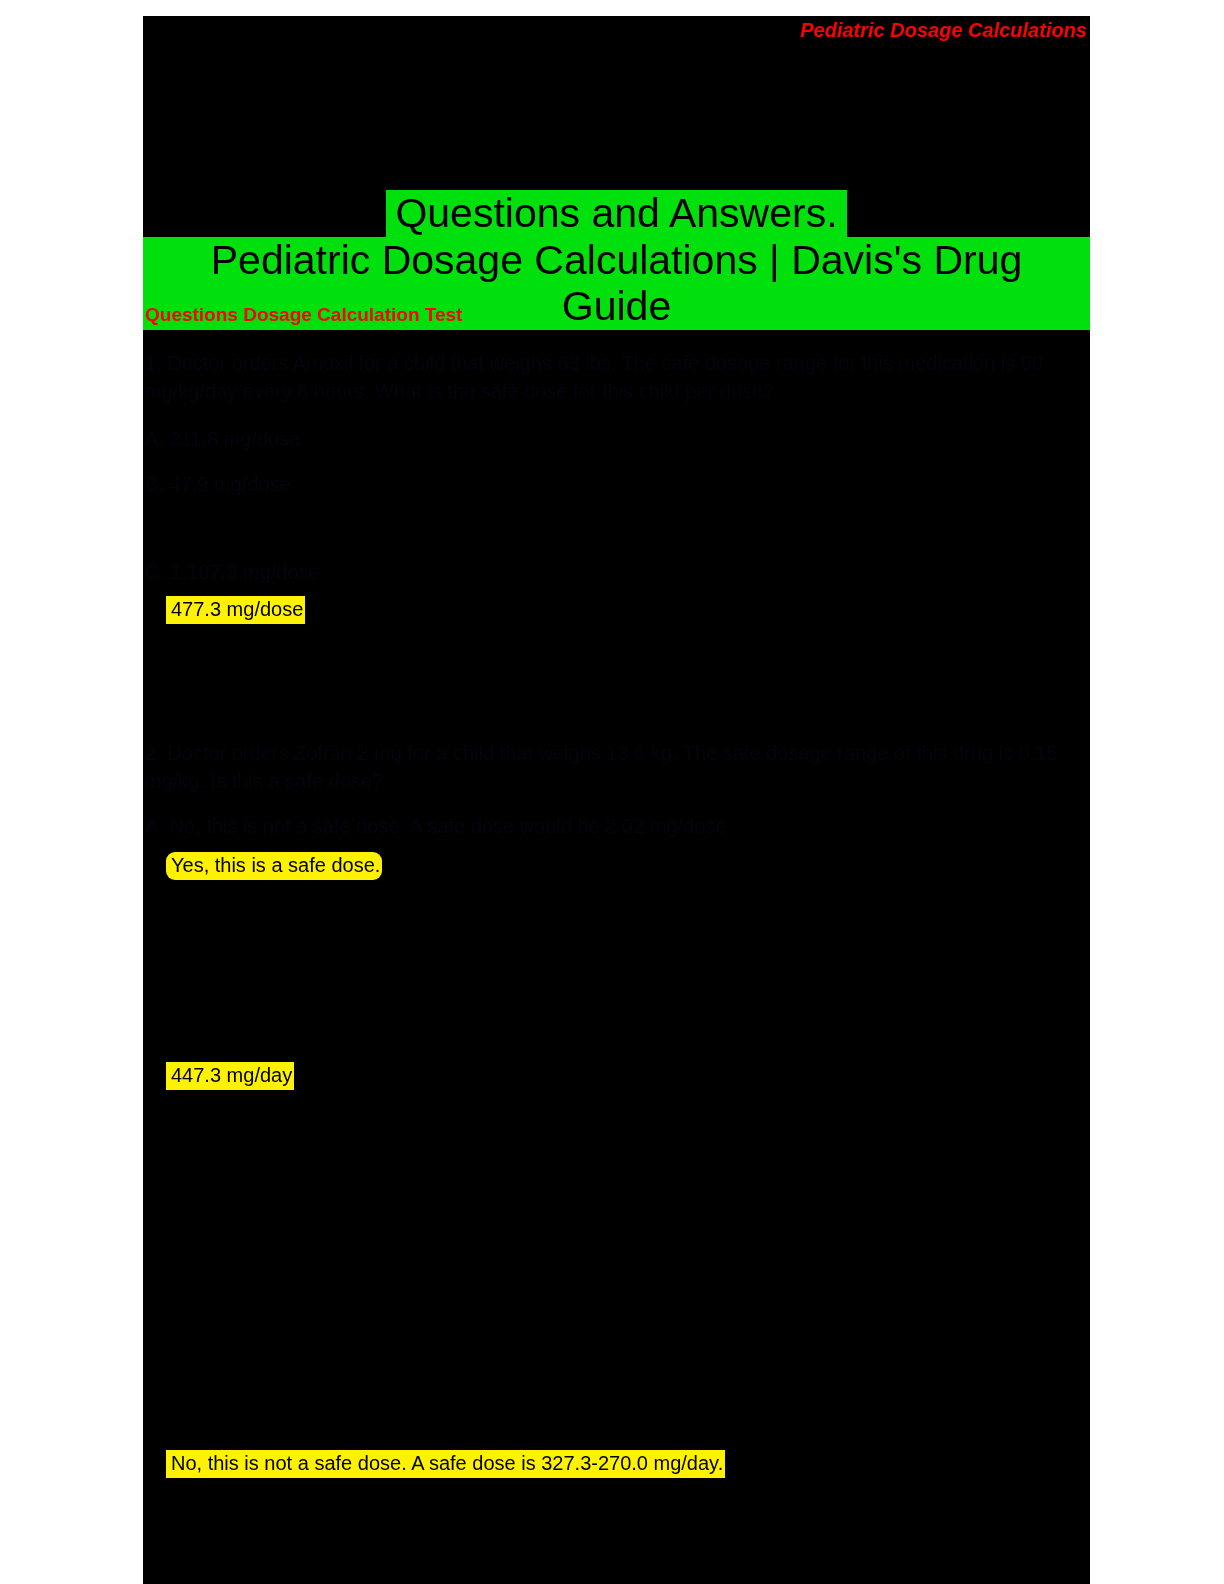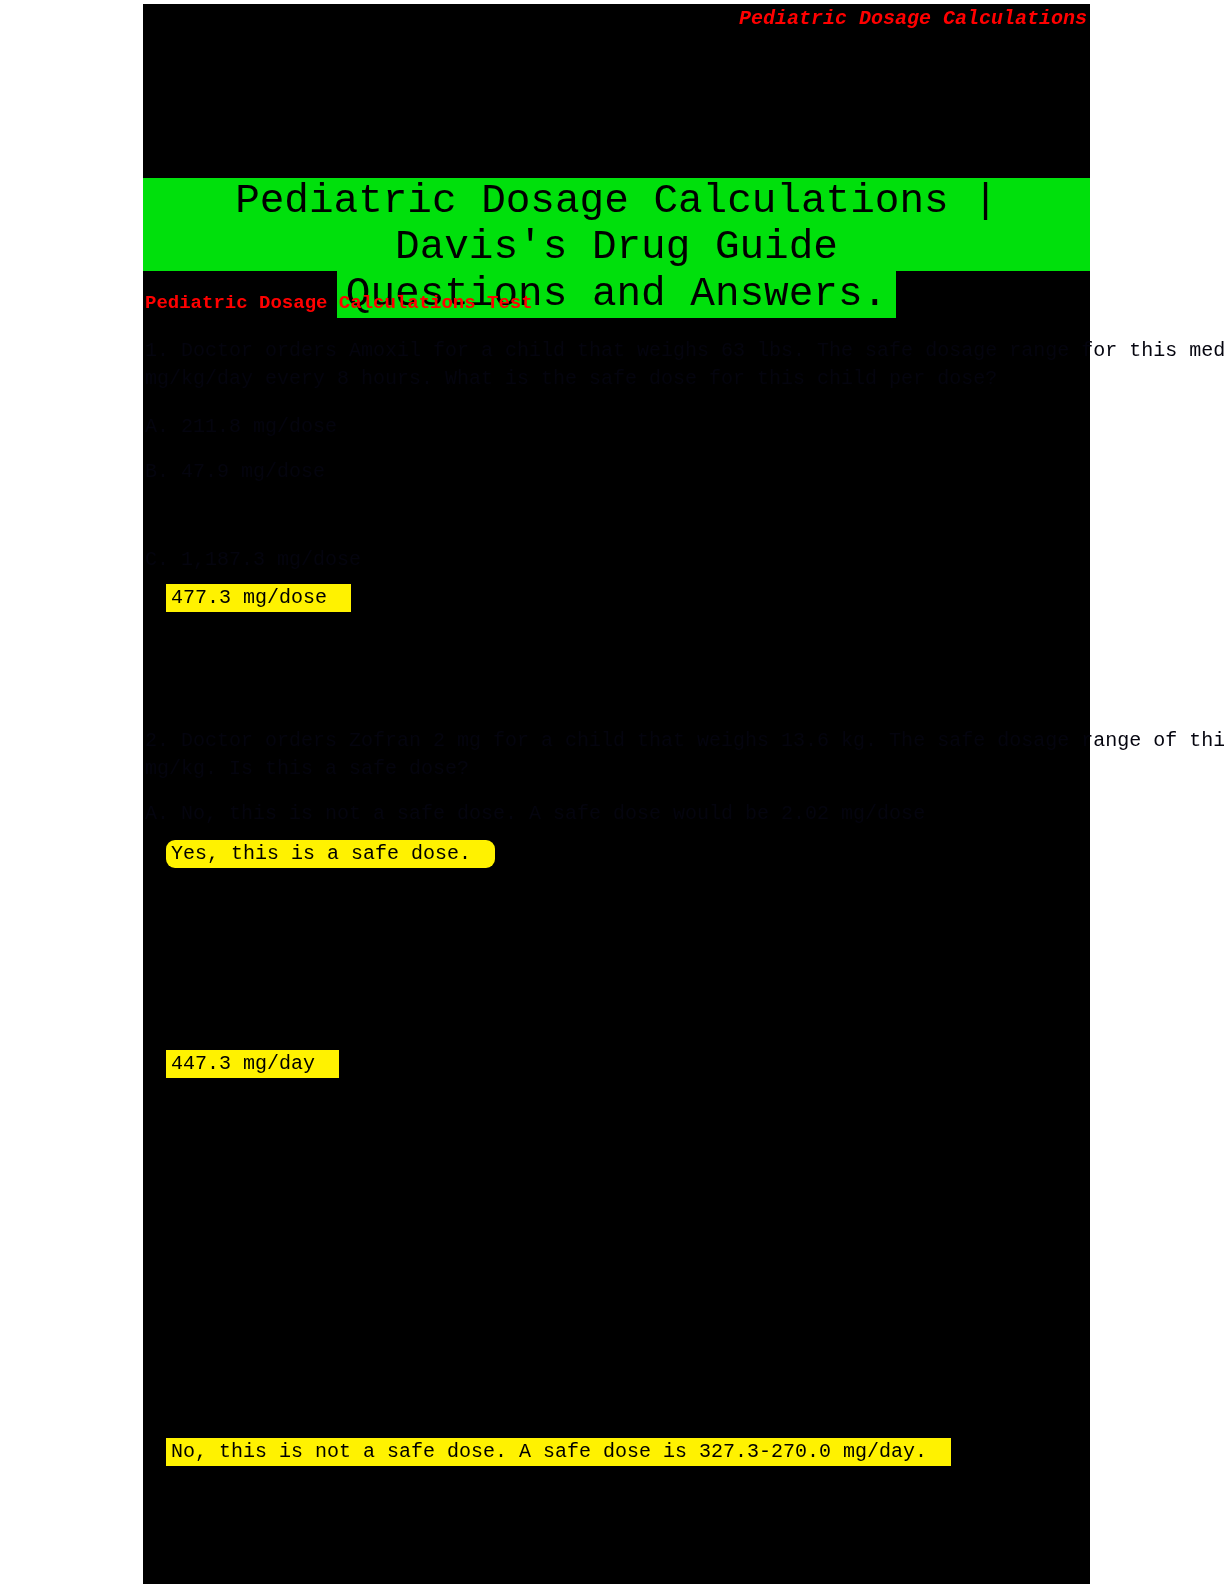--- a/index.html
+++ b/index.html
@@ -12,10 +12,9 @@
   }
   .page {
     position: absolute;
-    left: 0; top: 4px;
+    left: 0; top: 16px;
     width: 1224px; height: 1148px;
     background: var(--page-background, #ffffff);
-    font-family: Liberation Mono, monospace;
   }
   .content {
     position: absolute;

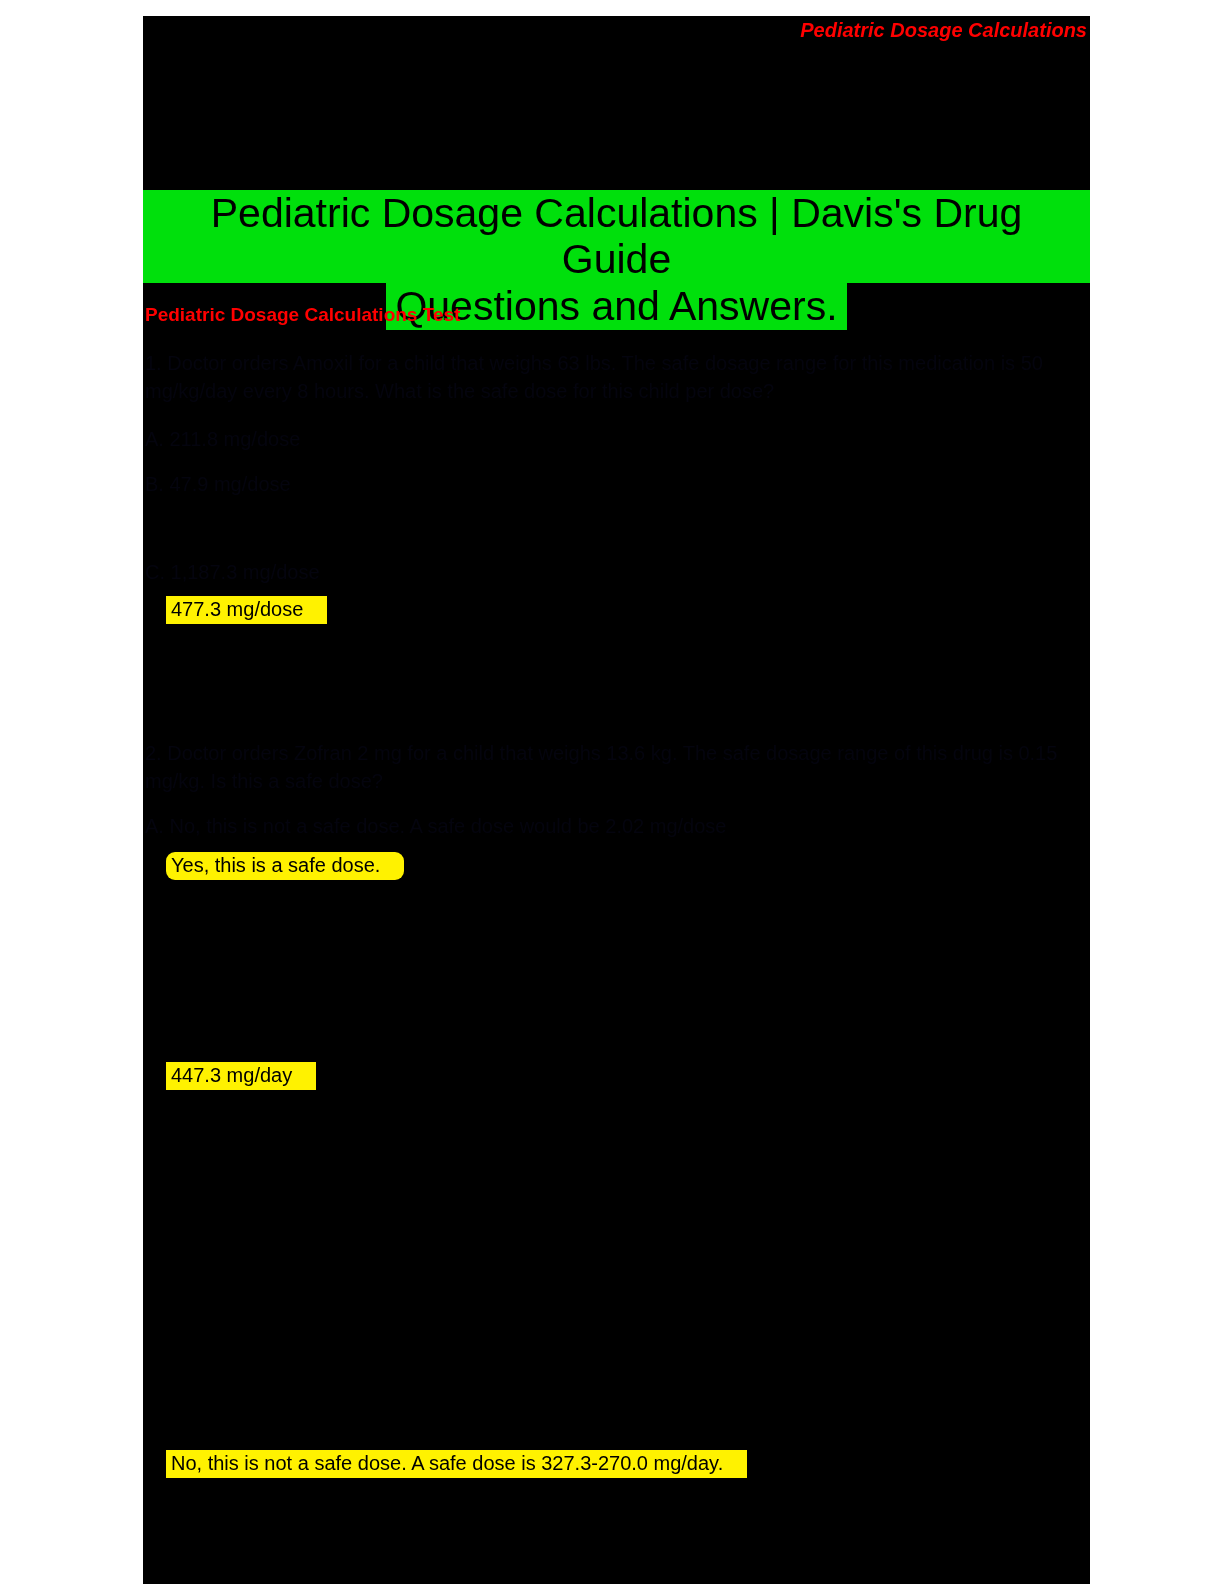--- a/index.html
+++ b/index.html
@@ -102,8 +102,8 @@
     <div class="running-header">Pediatric Dosage Calculations</div>
 
     <div class="doc-title">
+      <span class="line"><span class="hl-green">Questions and Answers.</span></span>
       <span class="line"><span class="hl-green">Pediatric Dosage Calculations | Davis's Drug Guide</span></span>
-      <span class="line"><span class="hl-green">Questions and Answers.</span></span>
     </div>
 
     <div class="section-heading">Pediatric Dosage Calculations Test</div>

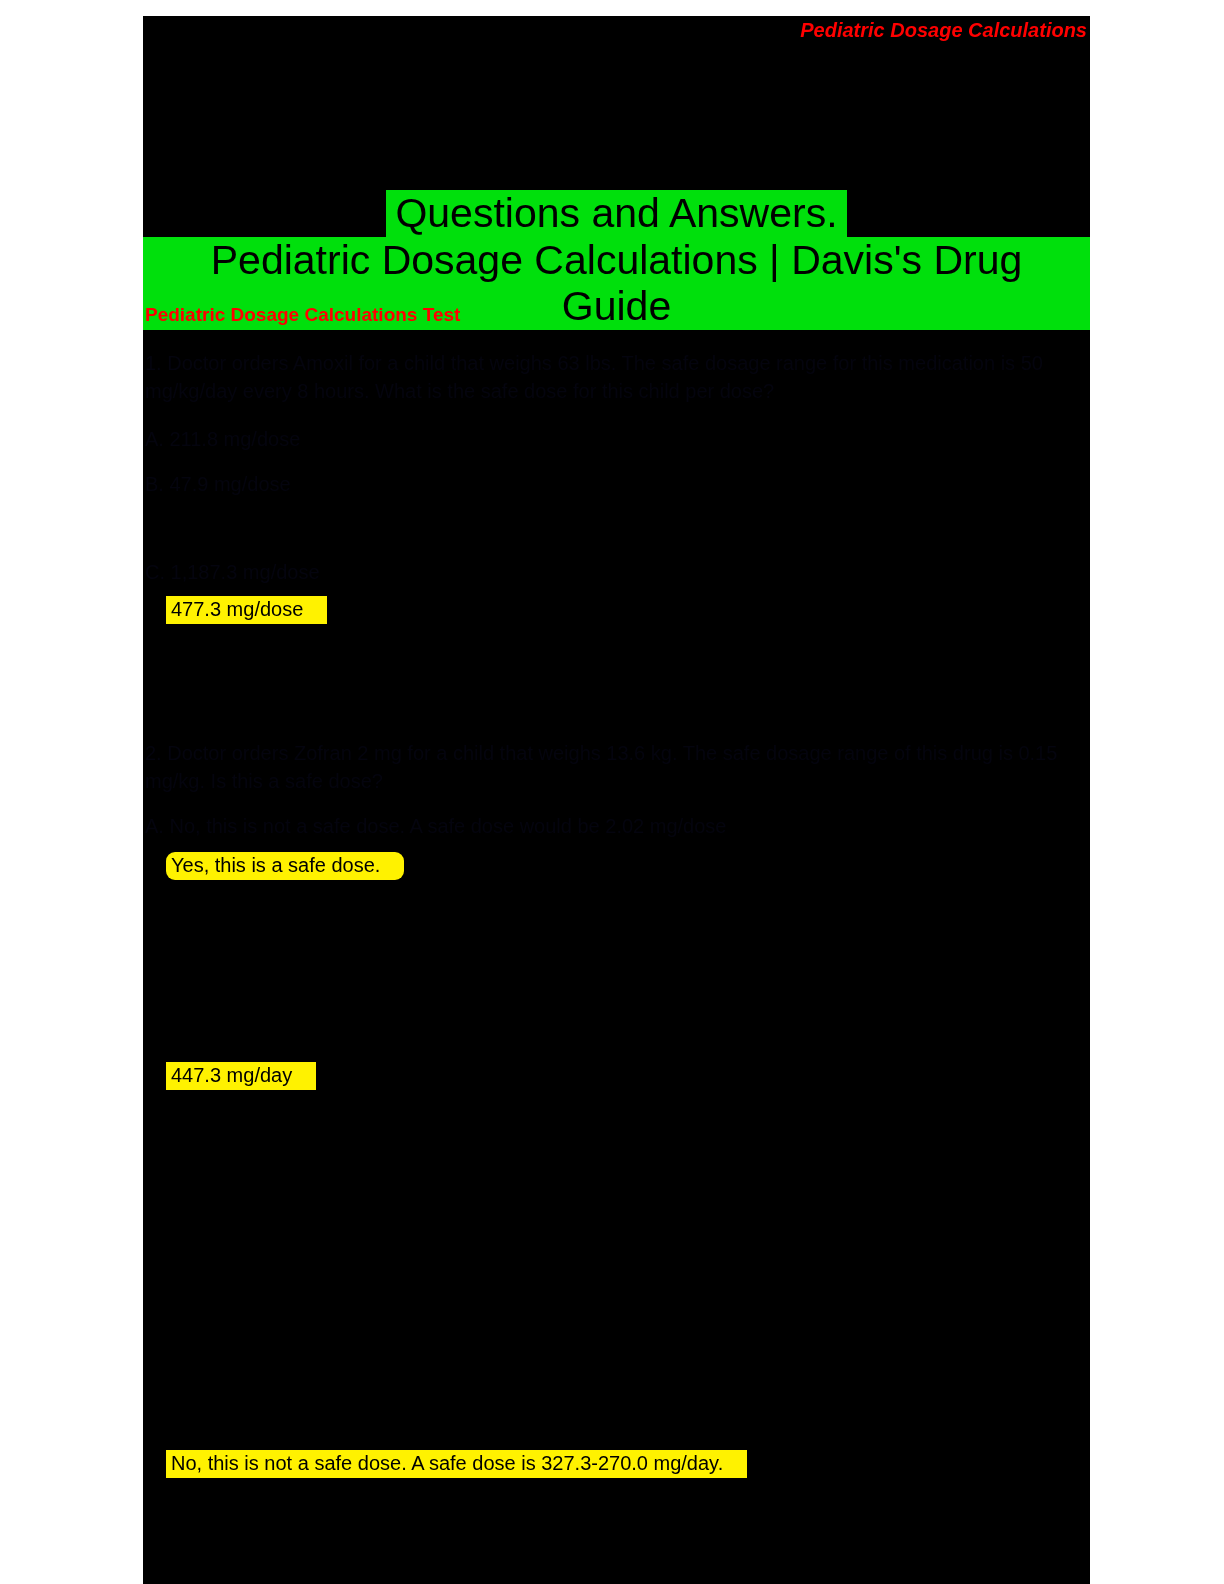--- a/index.html
+++ b/index.html
@@ -106,7 +106,7 @@
       <span class="line"><span class="hl-green">Pediatric Dosage Calculations | Davis's Drug Guide</span></span>
     </div>
 
-    <div class="section-heading">Pediatric Dosage Calculations Test</div>
+    <div class="section-heading">Questions Dosage Calculation Test</div>
 
     <div class="faint q1-l1">1. Doctor orders Amoxil for a child that weighs 63 lbs. The safe dosage range for this medication is 50</div>
     <div class="faint q1-l2">mg/kg/day every 8 hours. What is the safe dose for this child per dose?</div>

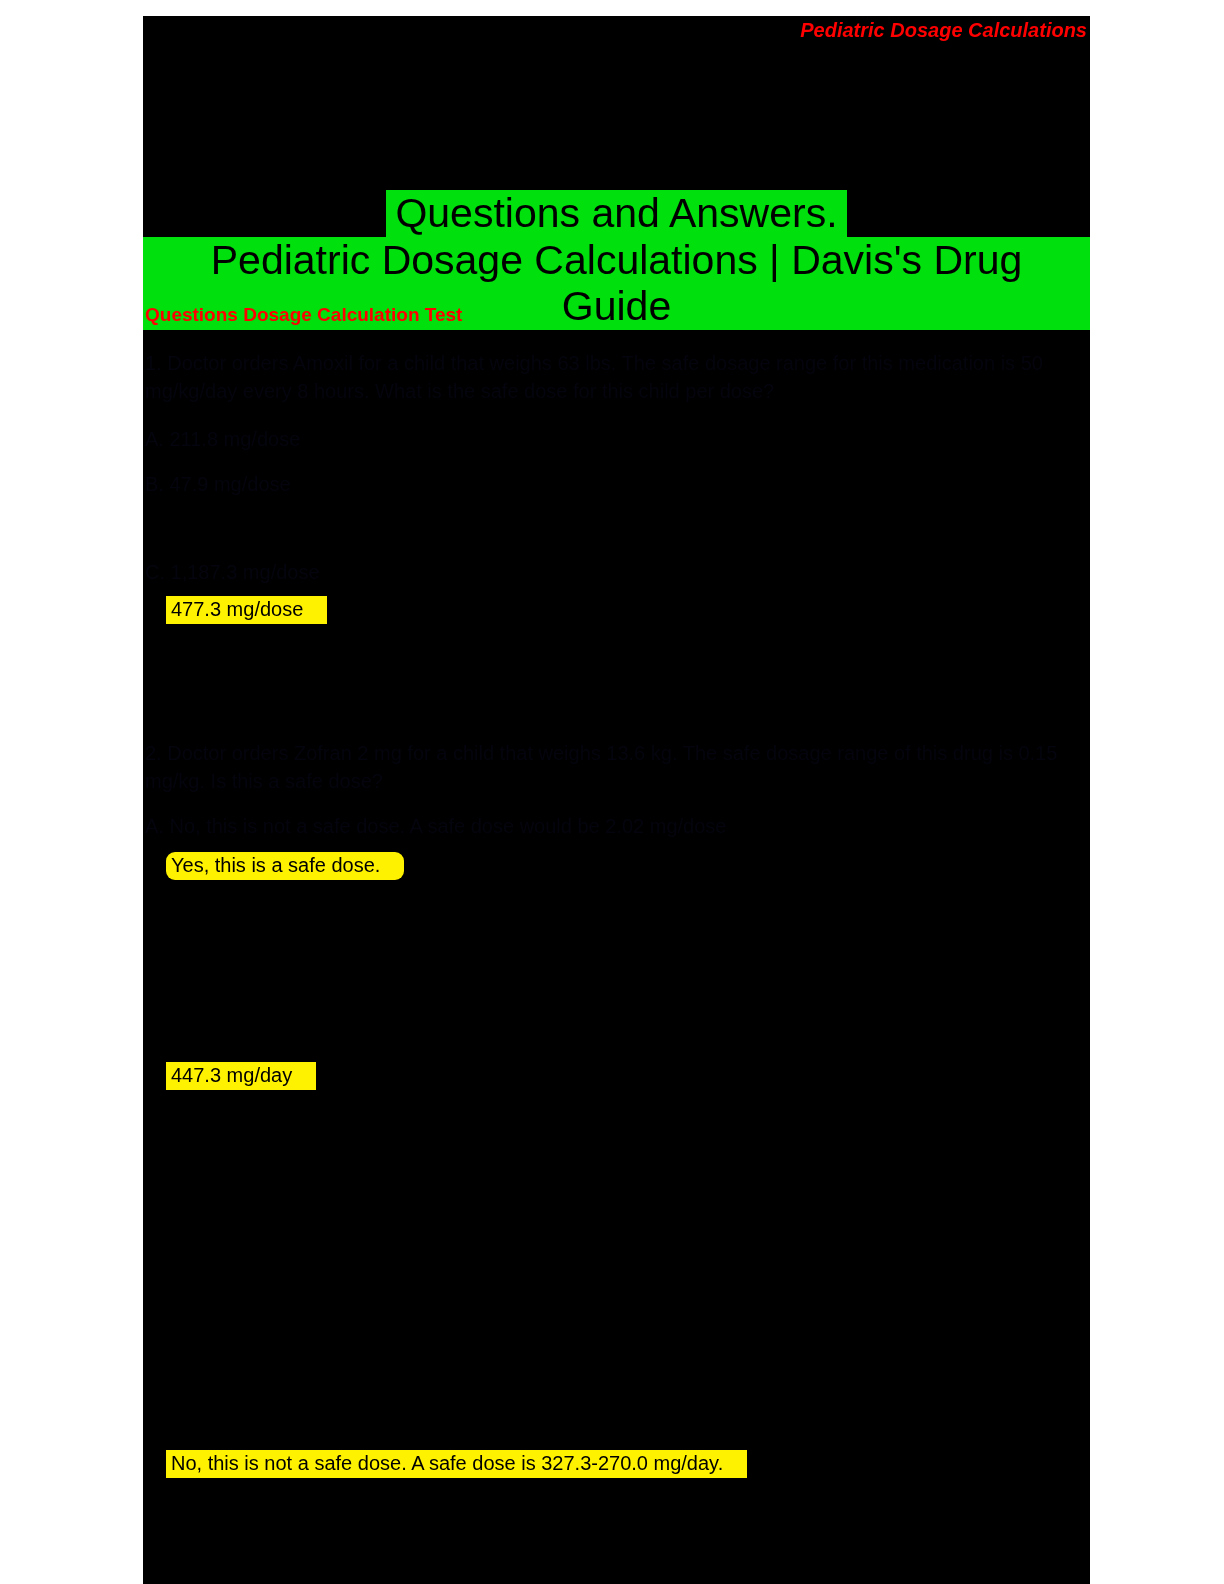--- a/index.html
+++ b/index.html
@@ -77,7 +77,7 @@
     color: #000000;
     font-size: 20px;
     line-height: 27px;
-    padding: 0 24px 1px 5px;
+    padding: 0 2px 1px 5px;
     white-space: nowrap;
   }
   .ans-1 { top: 580px; }

